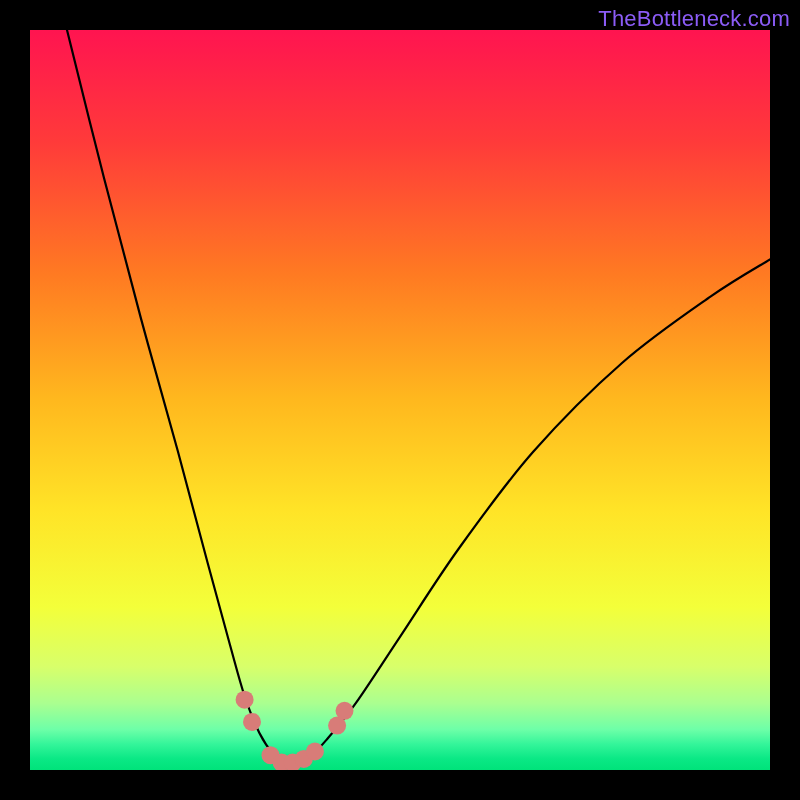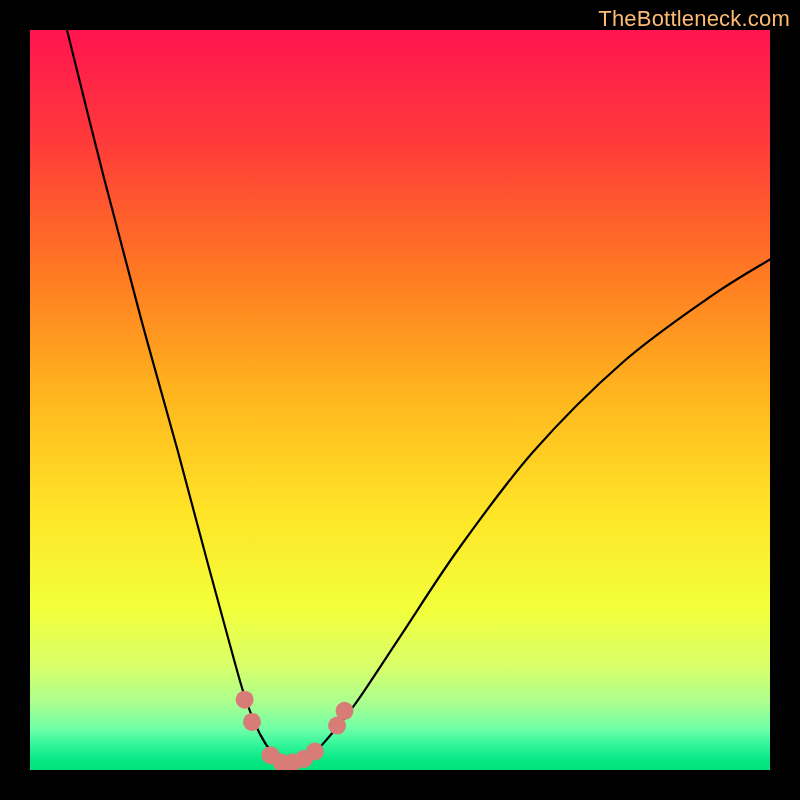--- a/index.html
+++ b/index.html
@@ -36,7 +36,7 @@
     right: 10px;
     font-family: Arial, Helvetica, sans-serif;
     font-size: 22px;
-    color: #fdba74;
+    color: #8b5cf6;
     letter-spacing: 0.2px;
     user-select: none;
   }

